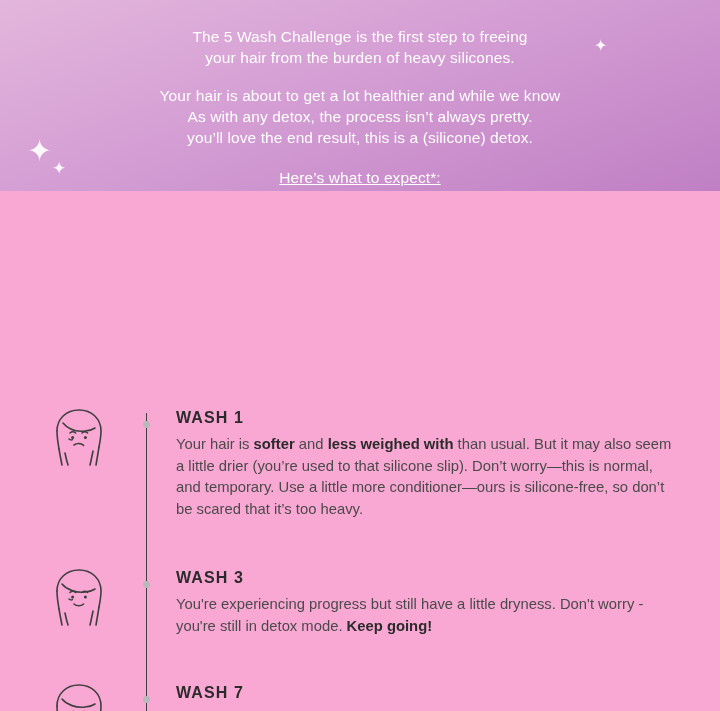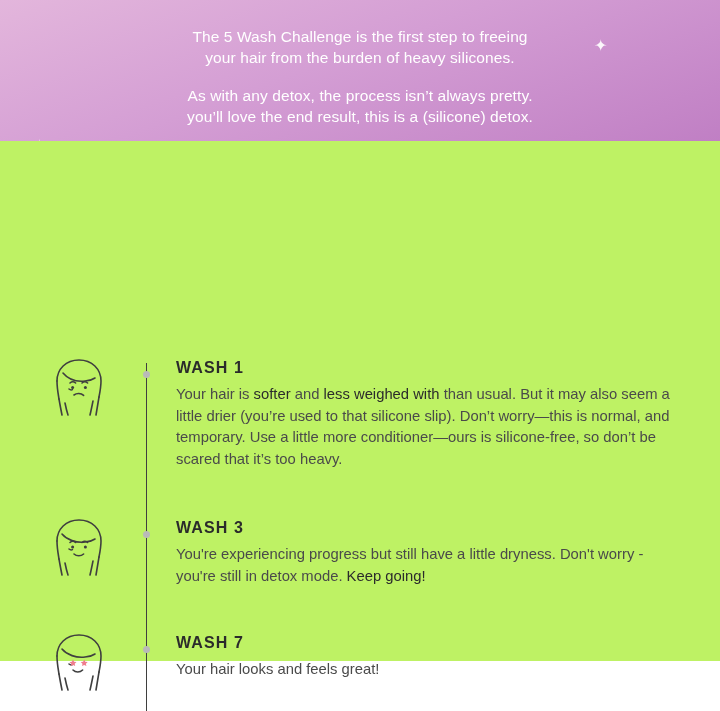--- a/index.html
+++ b/index.html
@@ -19,7 +19,7 @@
   .header {
     position: relative;
     width: 720px;
-    height: 141px;
+    height: 191px;
     background: linear-gradient(160deg, #e3b6dc 0%, #d49ed4 45%, #c07fc4 100%);
     color: #ffffff;
     box-sizing: border-box;

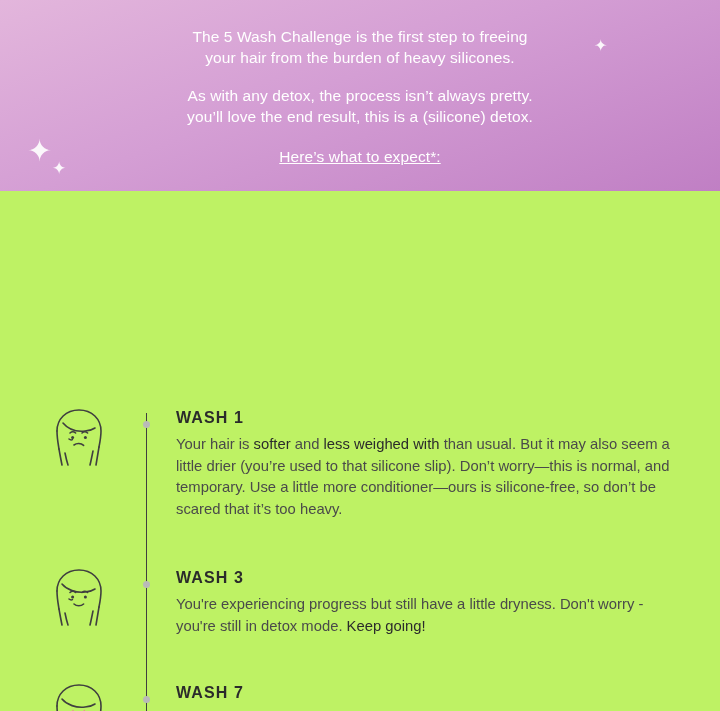--- a/index.html
+++ b/index.html
@@ -119,6 +119,7 @@
     <div>your hair from the burden of heavy silicones.</div>
   </div>
   <div class="hdr-block b2">
+    <div>Your hair is about to get a lot healthier and while we know</div>
     <div>As with any detox, the process isn’t always pretty.</div>
     <div>you’ll love the end result, this is a (silicone) detox.</div>
   </div>

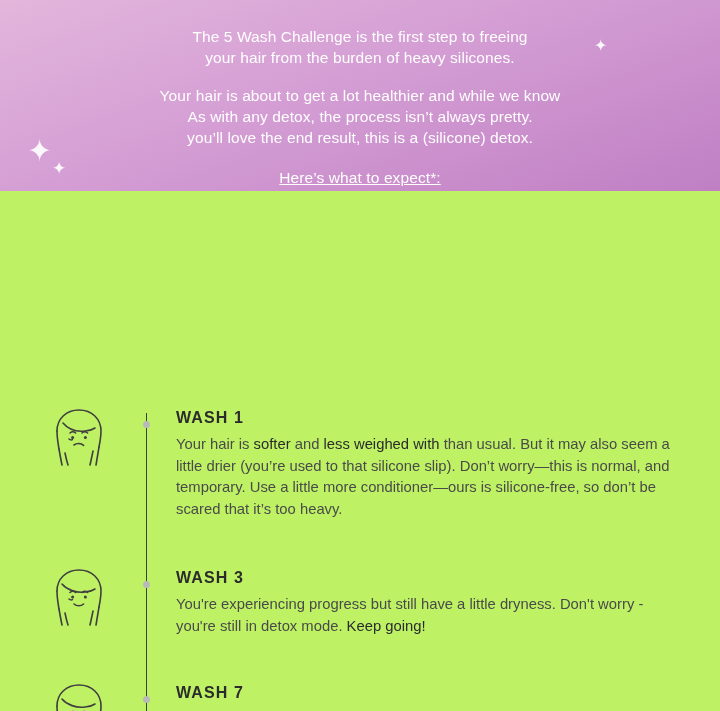--- a/index.html
+++ b/index.html
@@ -52,7 +52,7 @@
     position: relative;
     width: 720px;
     height: 520px;
-    background: #bef264;
+    background: #f9a8d4;
   }
 
   

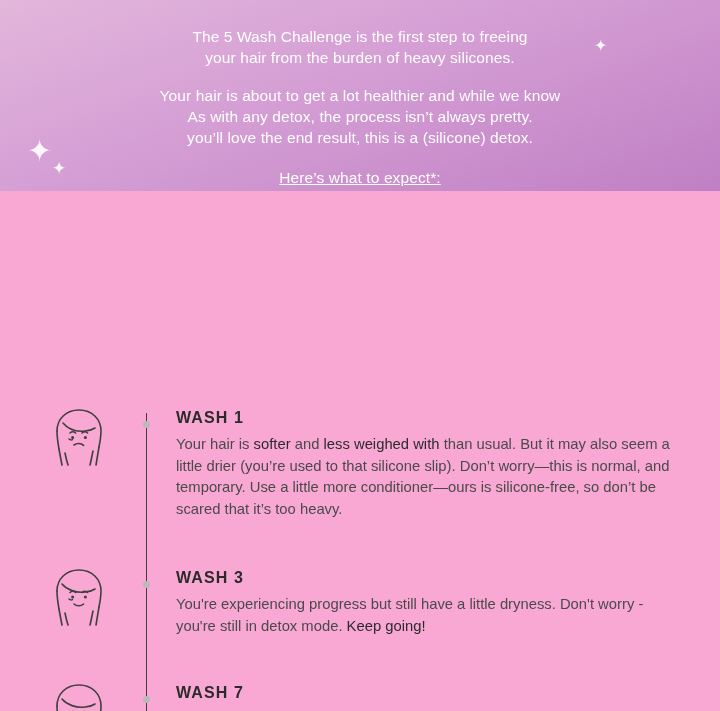--- a/index.html
+++ b/index.html
@@ -108,7 +108,7 @@
     line-height: 21.5px;
     color: #4a4a4a;
   }
-  .step-text b { color: #2b2b2b; font-weight: normal; }
+  .step-text b { color: #2b2b2b; font-weight: bold; }
 </style>
 </head>
 <body>

